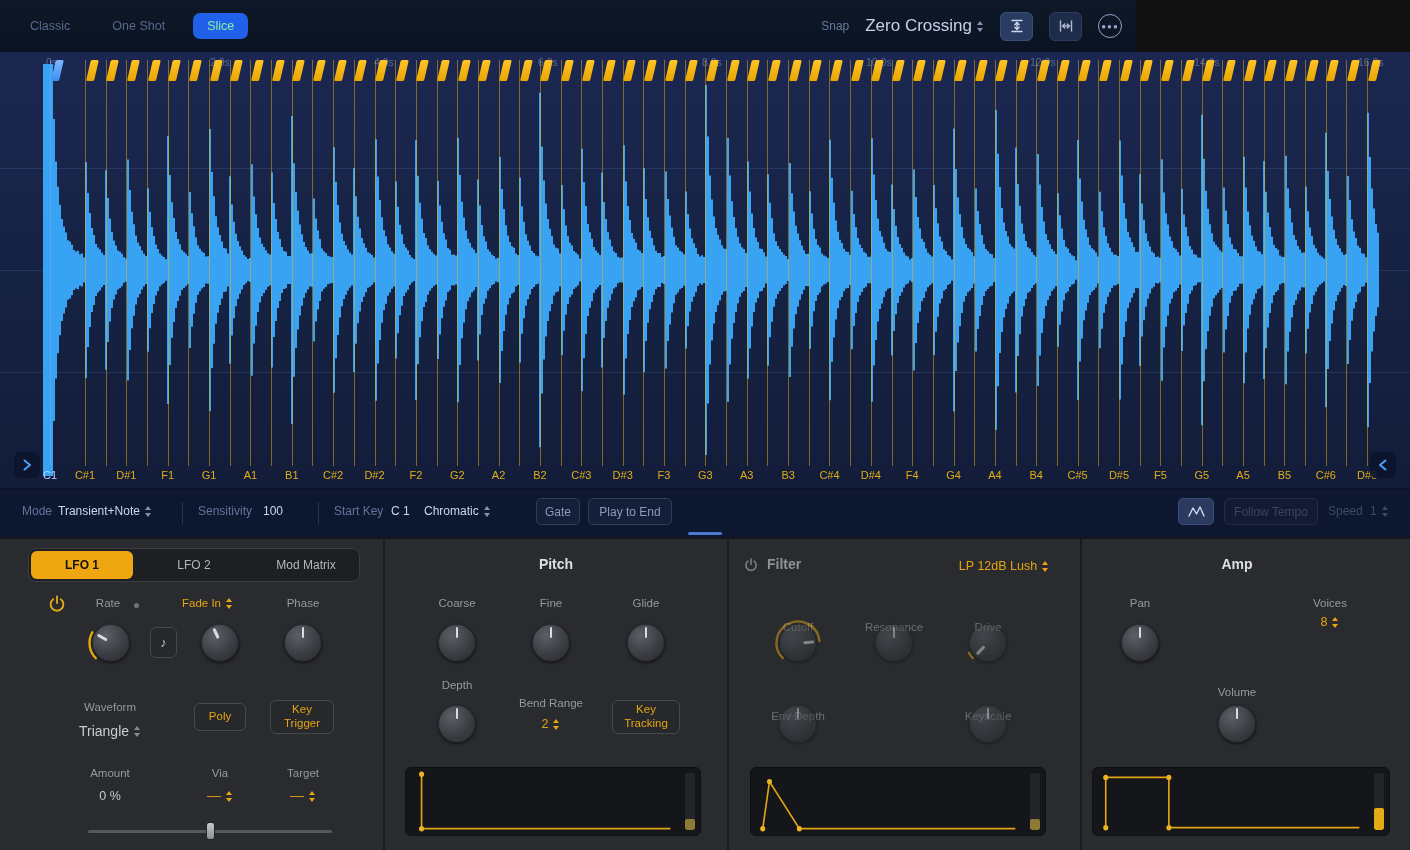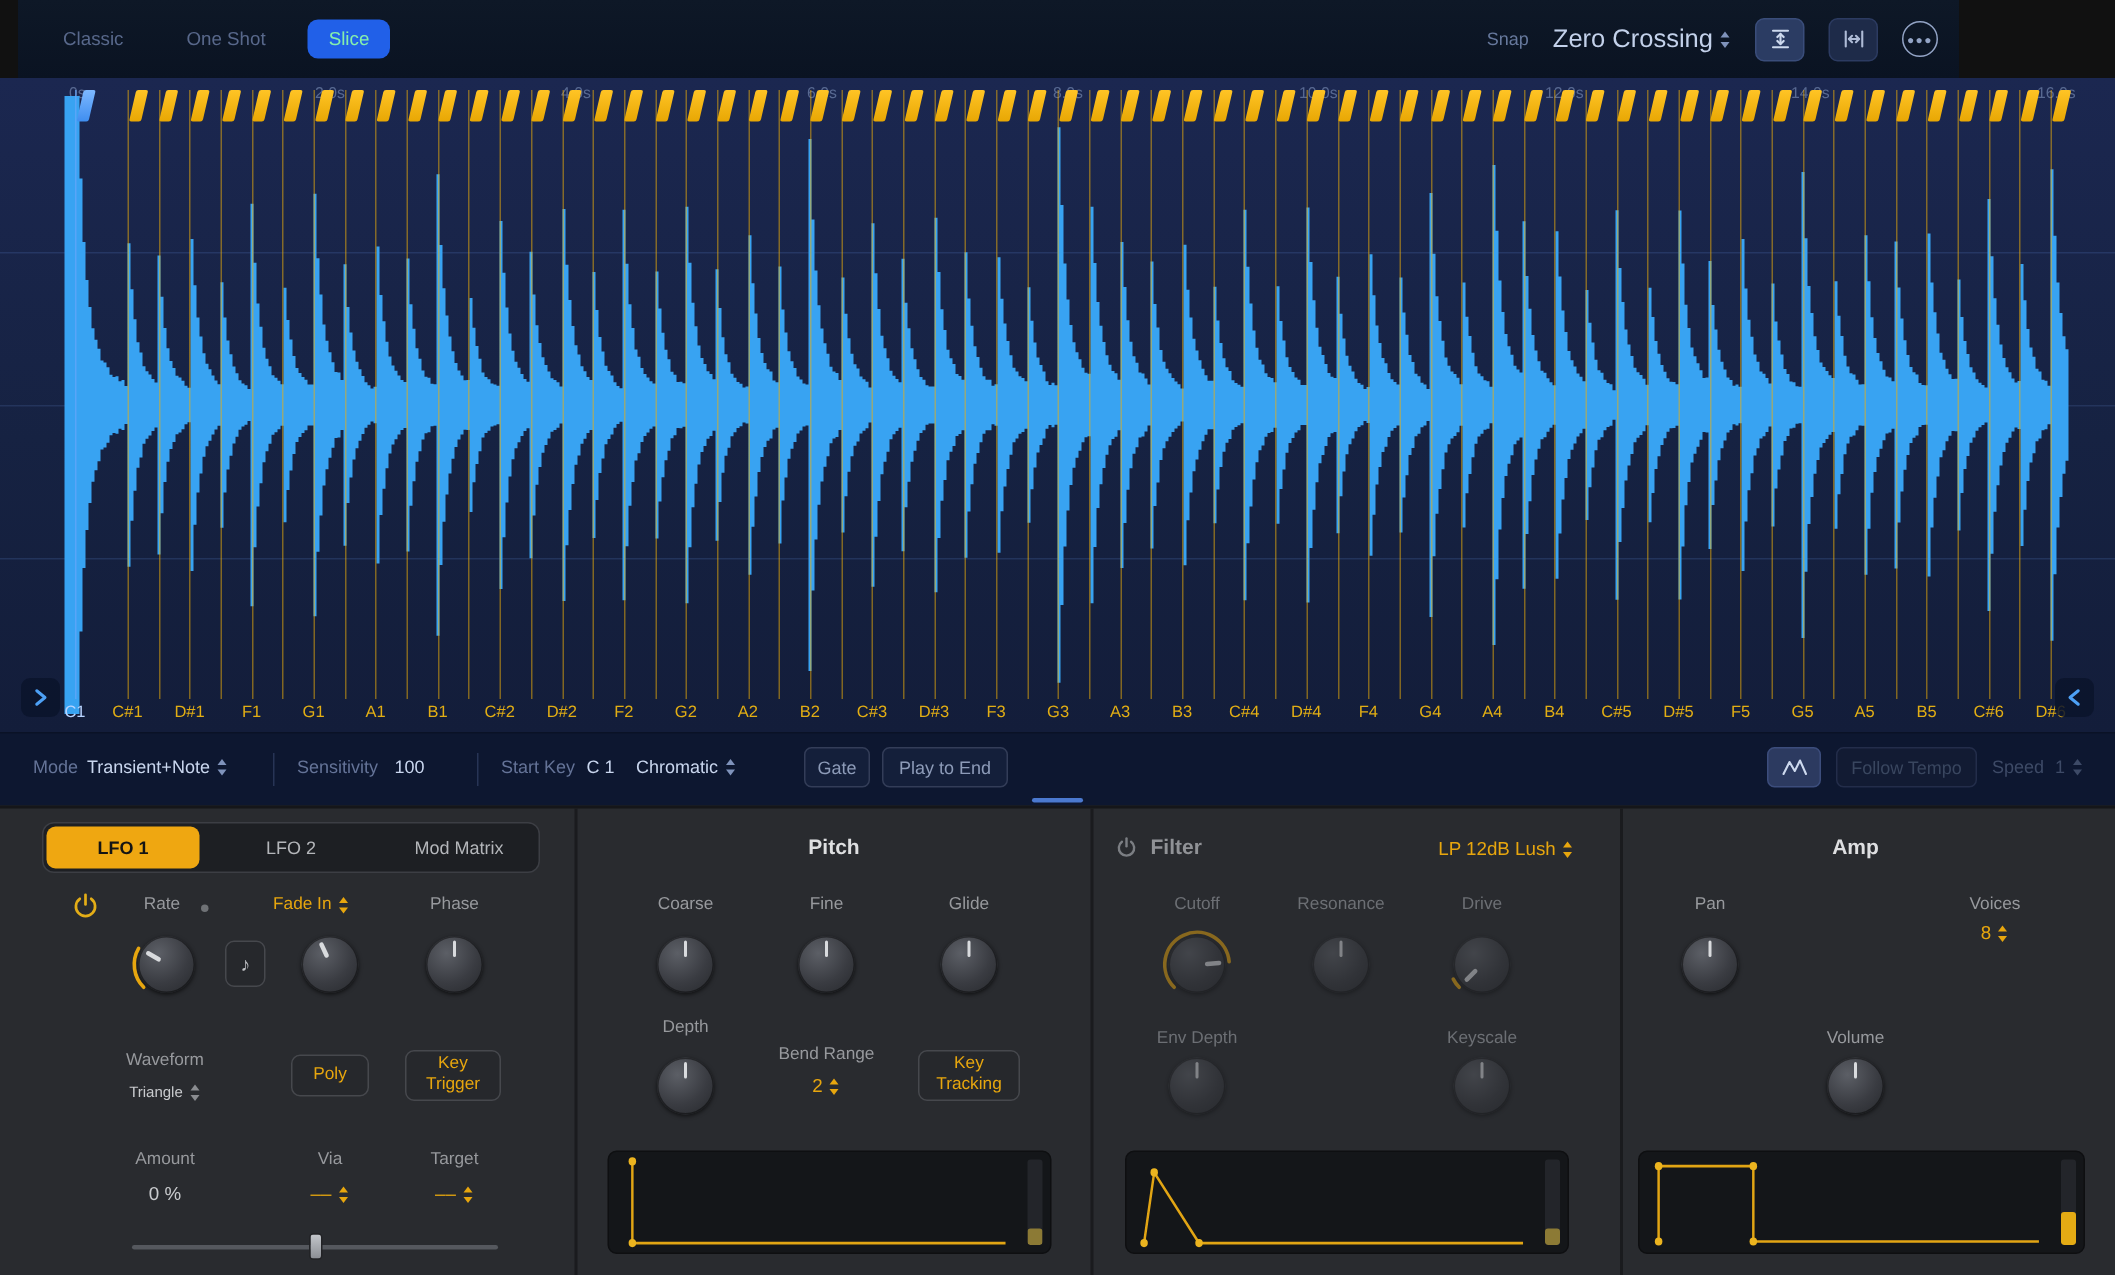--- a/index.html
+++ b/index.html
@@ -7,7 +7,7 @@
        font-family:"Liberation Sans","DejaVu Sans",sans-serif;
        -webkit-font-smoothing:antialiased;background:#111;}
   
-  #topbar{position:absolute;left:12px;top:0;width:1294px;height:52px;background:linear-gradient(#0e1827,#0a1322);}
+  #topbar{position:absolute;left:0;top:0;width:1136px;height:52px;background:linear-gradient(#0e1827,#0a1322);}
   .tabs{position:absolute;left:16px;top:11px;display:flex;gap:14px;align-items:center;height:30px;}
   .tab{padding:6px 14px;font-size:12.5px;color:#58688b;border-radius:7px;white-space:nowrap;}
   .tab.active{background:#2160e8;color:#86efac;}

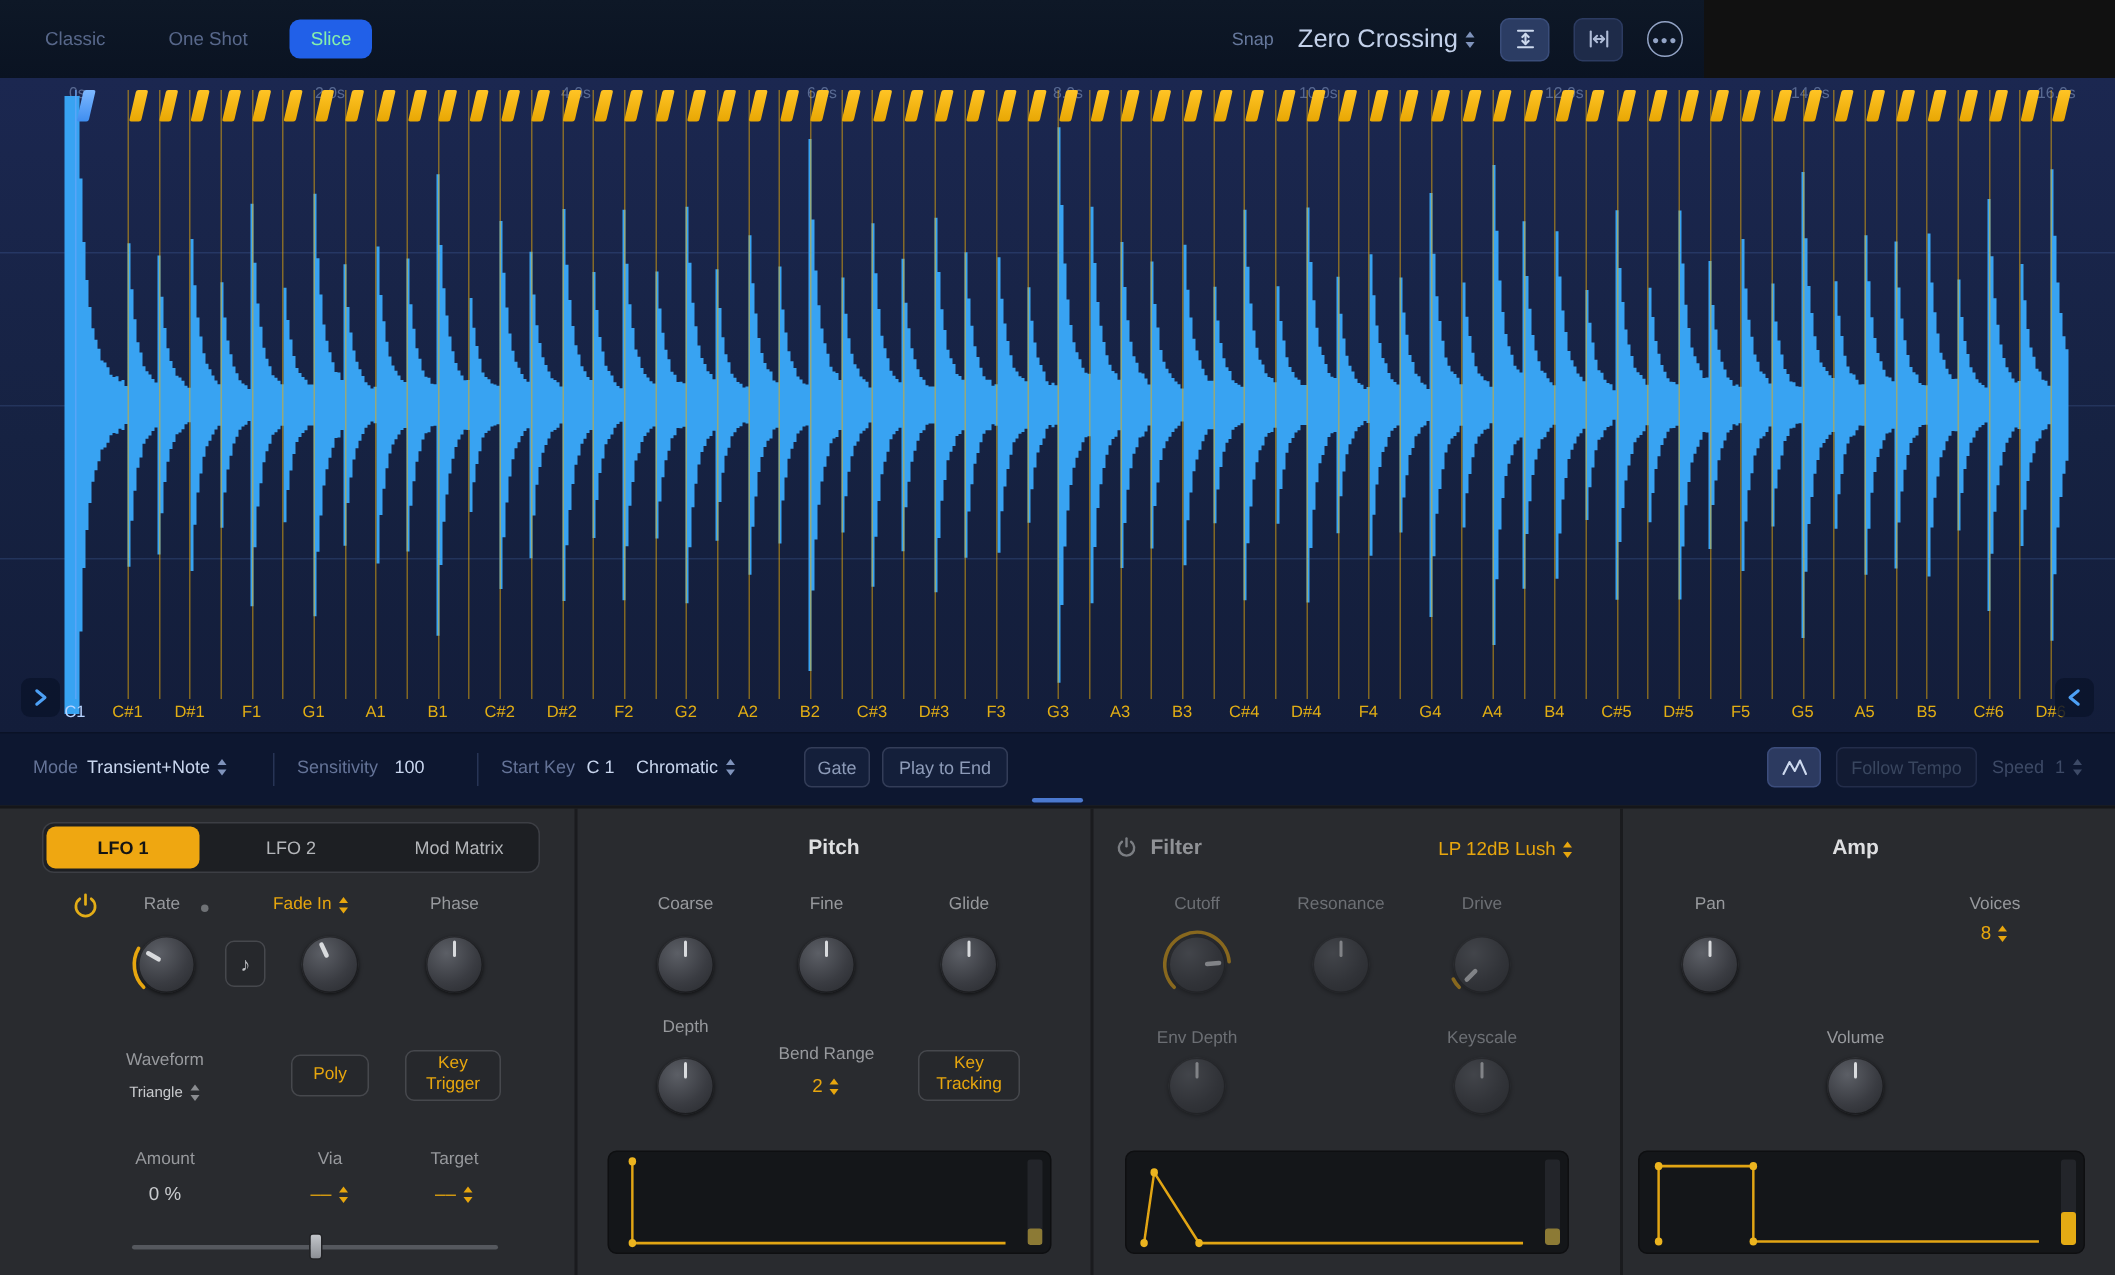--- a/index.html
+++ b/index.html
@@ -53,7 +53,7 @@
   .panel{position:absolute;top:0;height:313px;}
   .ptitle{position:absolute;top:17px;font-size:14px;font-weight:700;color:#dedfe1;text-align:center;}
   .lbl{position:absolute;font-size:11.5px;color:#97999d;text-align:center;white-space:nowrap;}
-  .dlbl{color:#6c6f74;}
+  .dlbl{color:#6c6f74;margin-top:24px;}
   .yel{color:#e7a60e;}
   .val{font-size:12.5px;color:#c9cbce;}
   .knobw{position:absolute;width:46px;height:46px;}

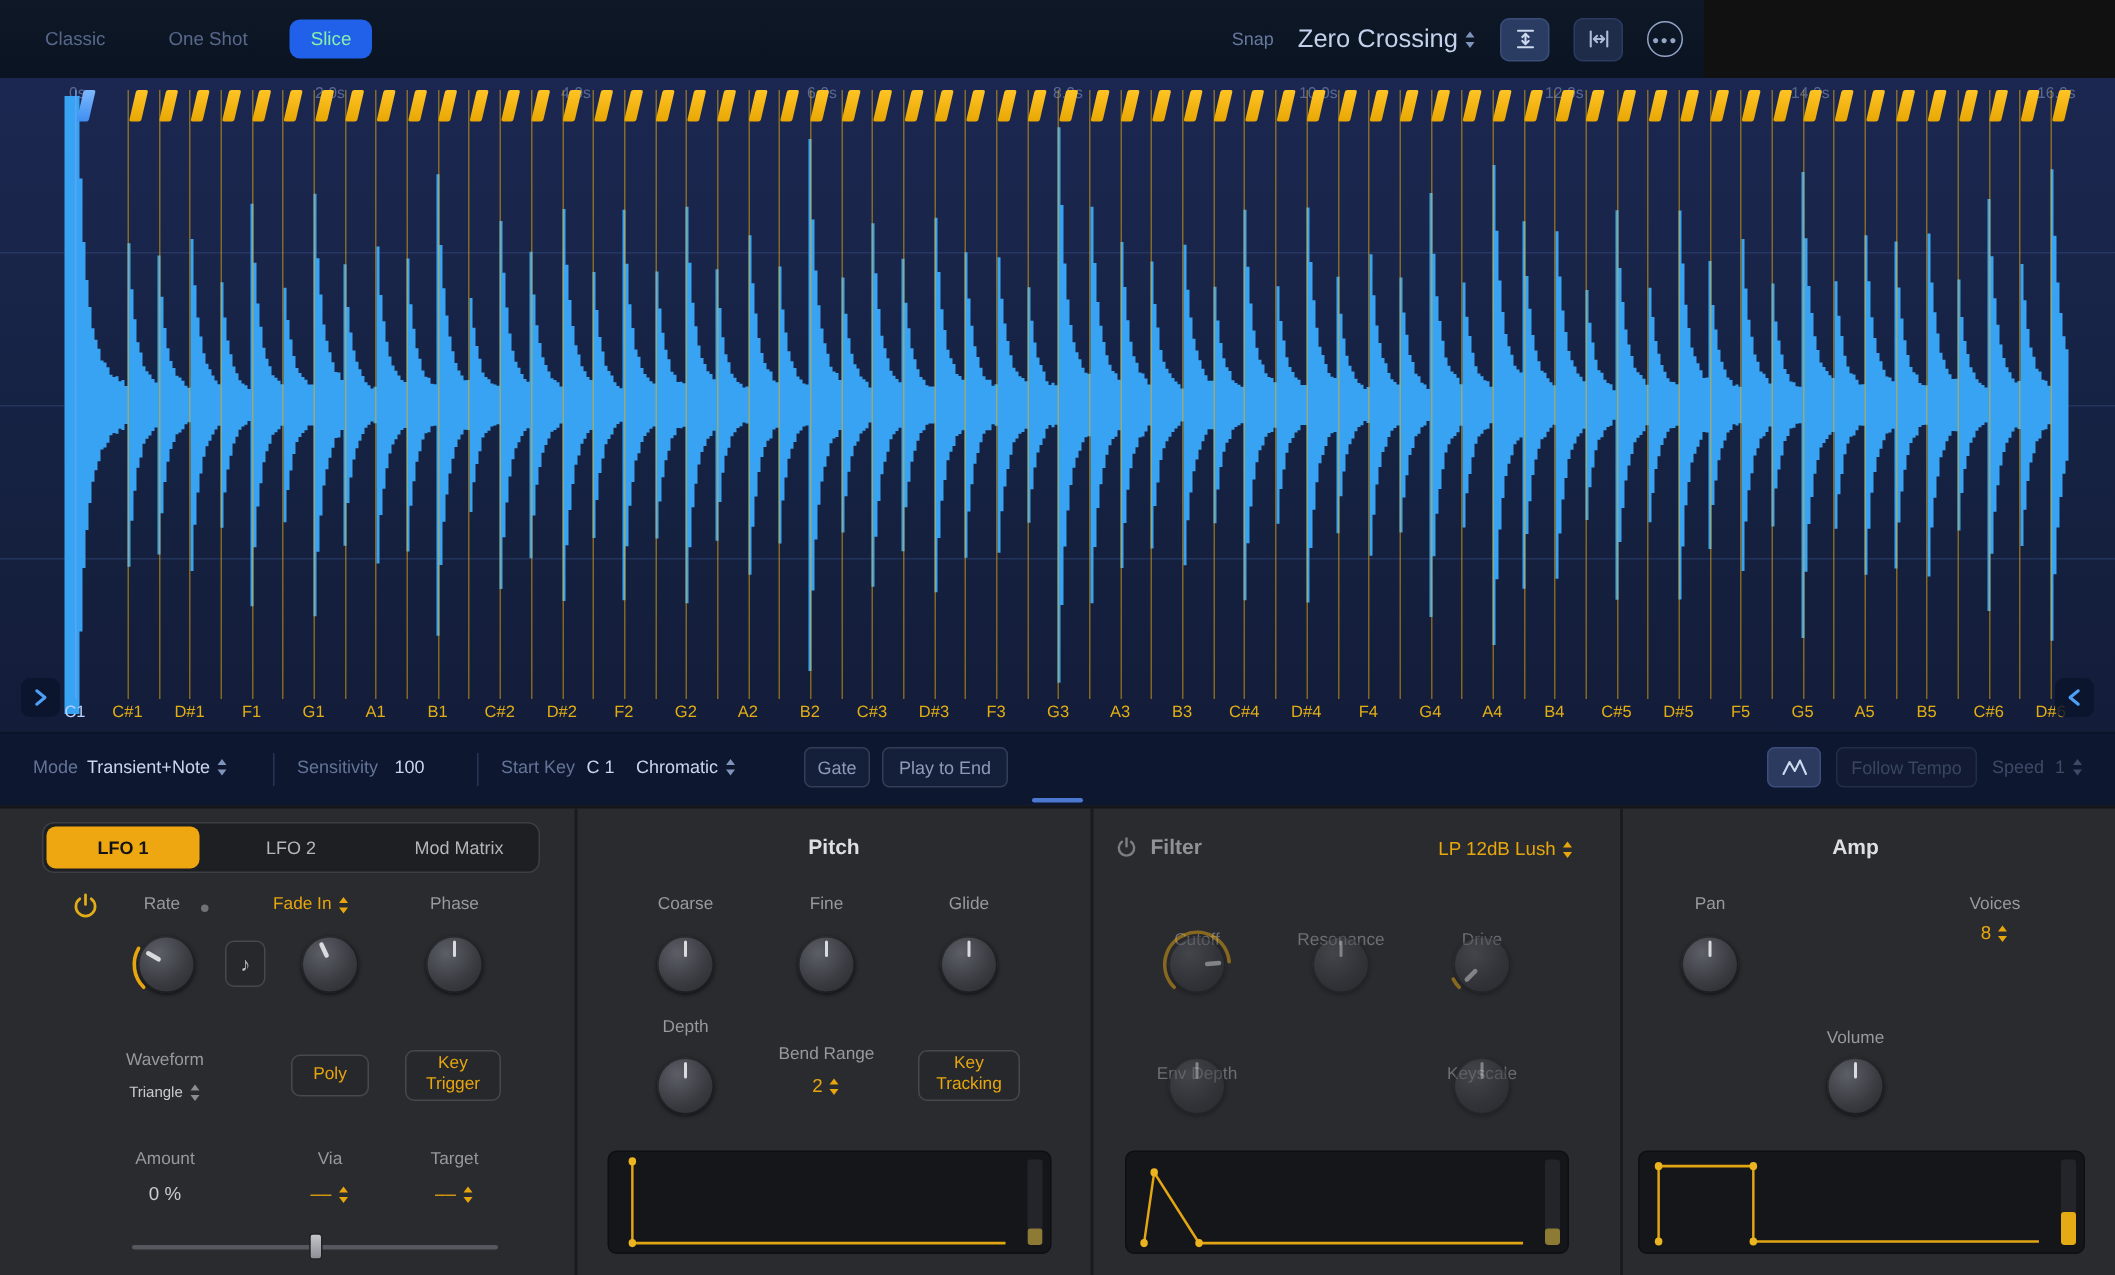--- a/index.html
+++ b/index.html
@@ -396,7 +396,7 @@
         </div>
 
     <span class="lbl" style="left:70px;top:162px;width:80px">Waveform</span>
-    <div class="lbl dd" style="left:60px;top:184px;width:100px;justify-content:center;color:#c9cbce;font-size:10px">
+    <div class="lbl dd" style="left:60px;top:184px;width:100px;justify-content:center;color:#c9cbce;font-size:14px">
       <span>Triangle</span>
       <span class="updn" style="color:#8a8c90"></span>
     </div>

